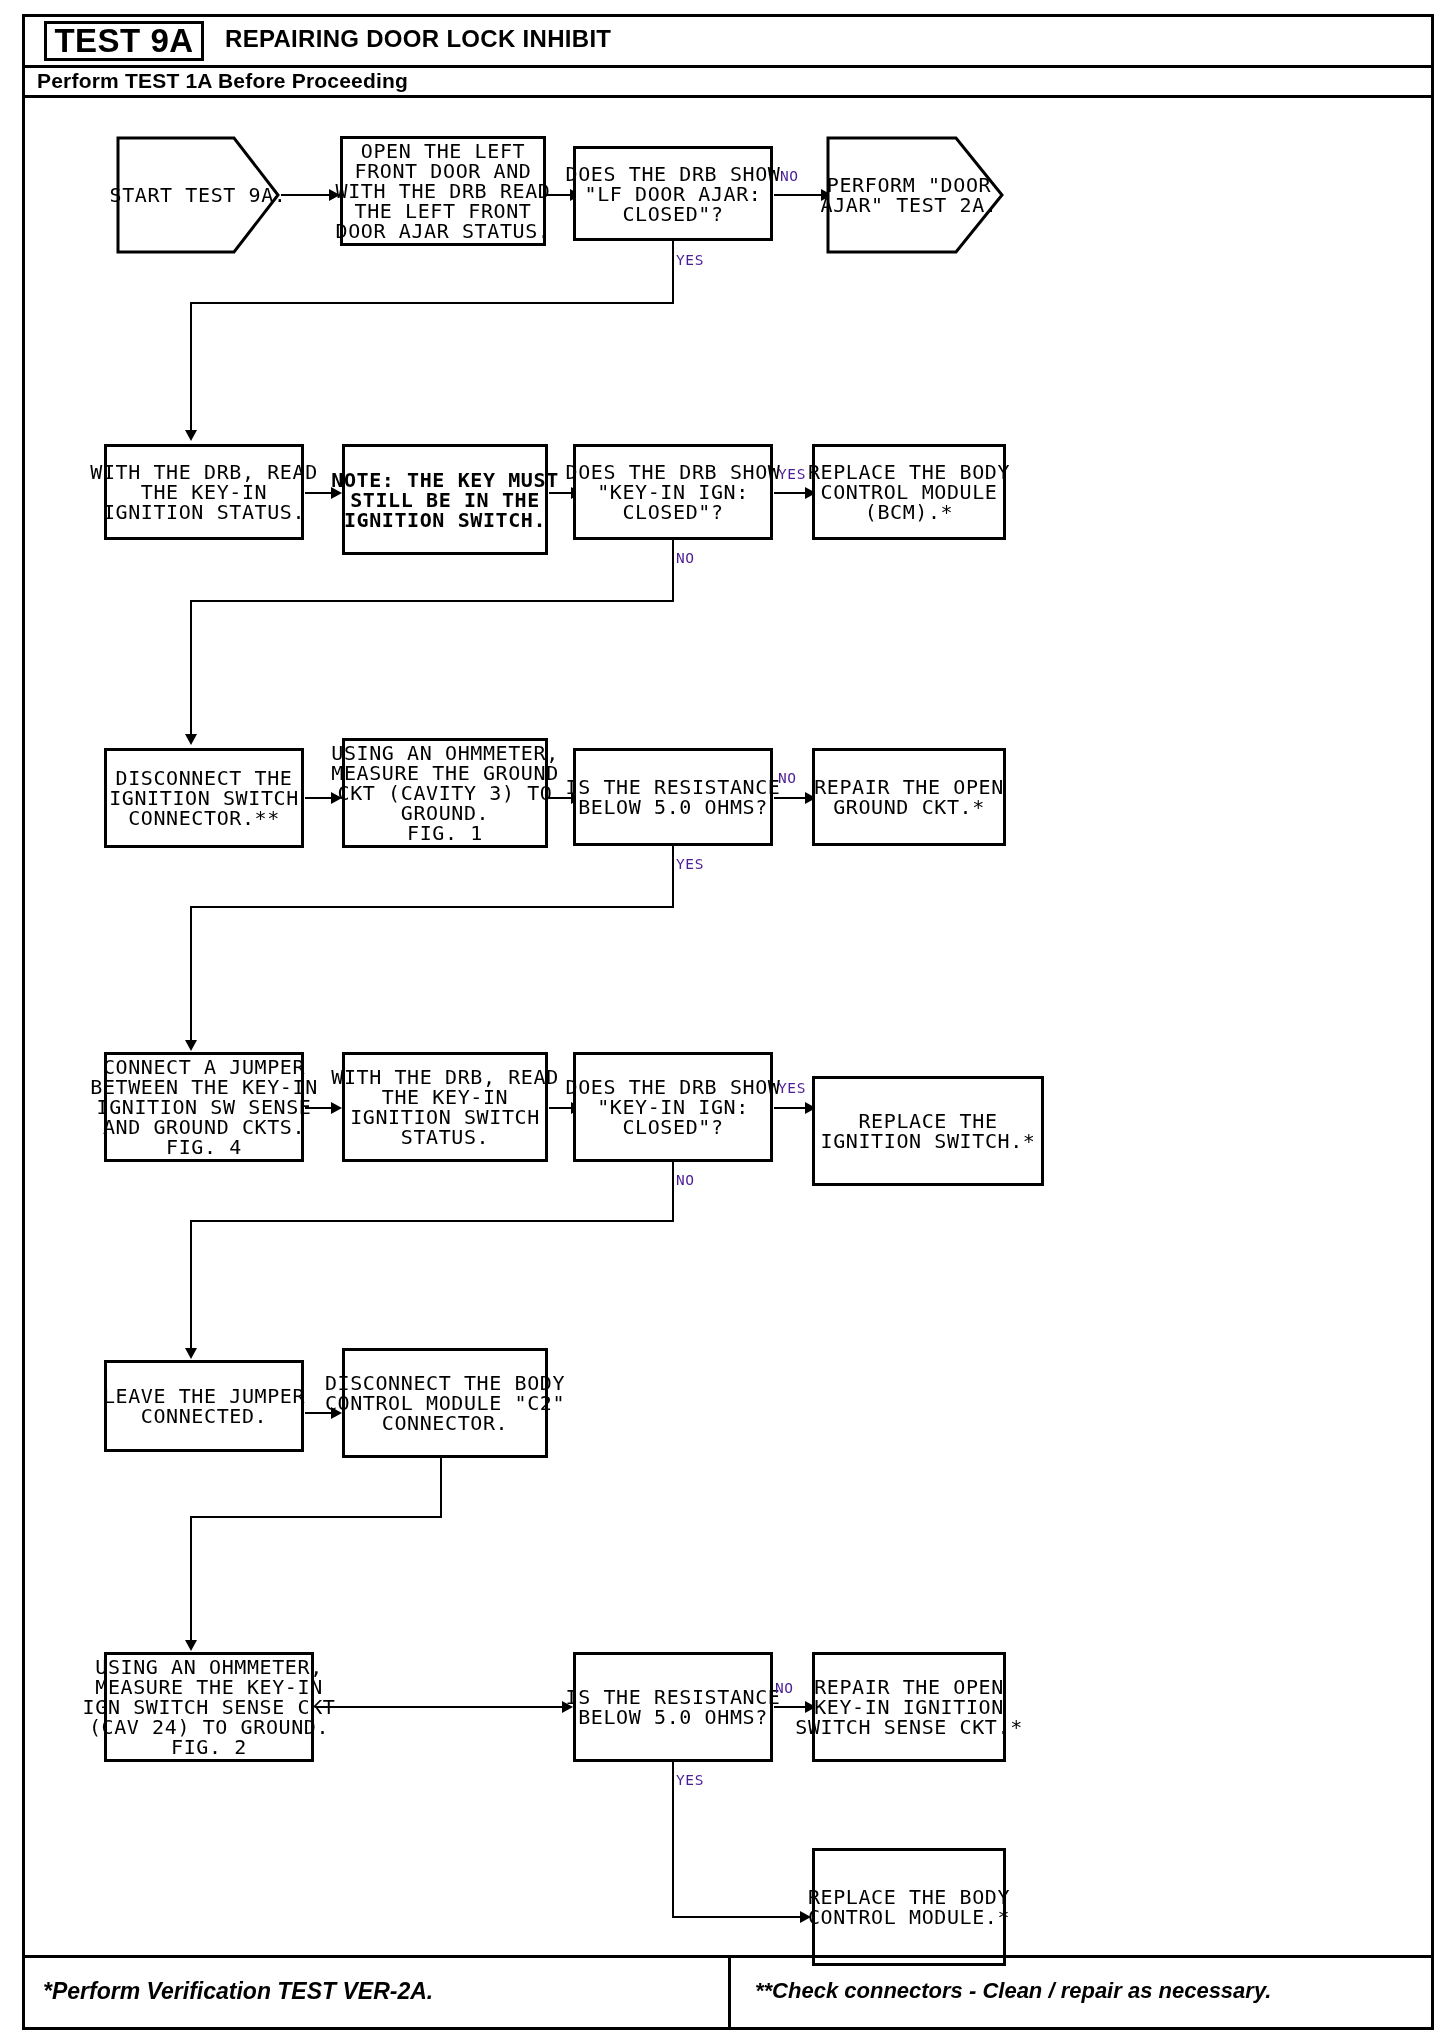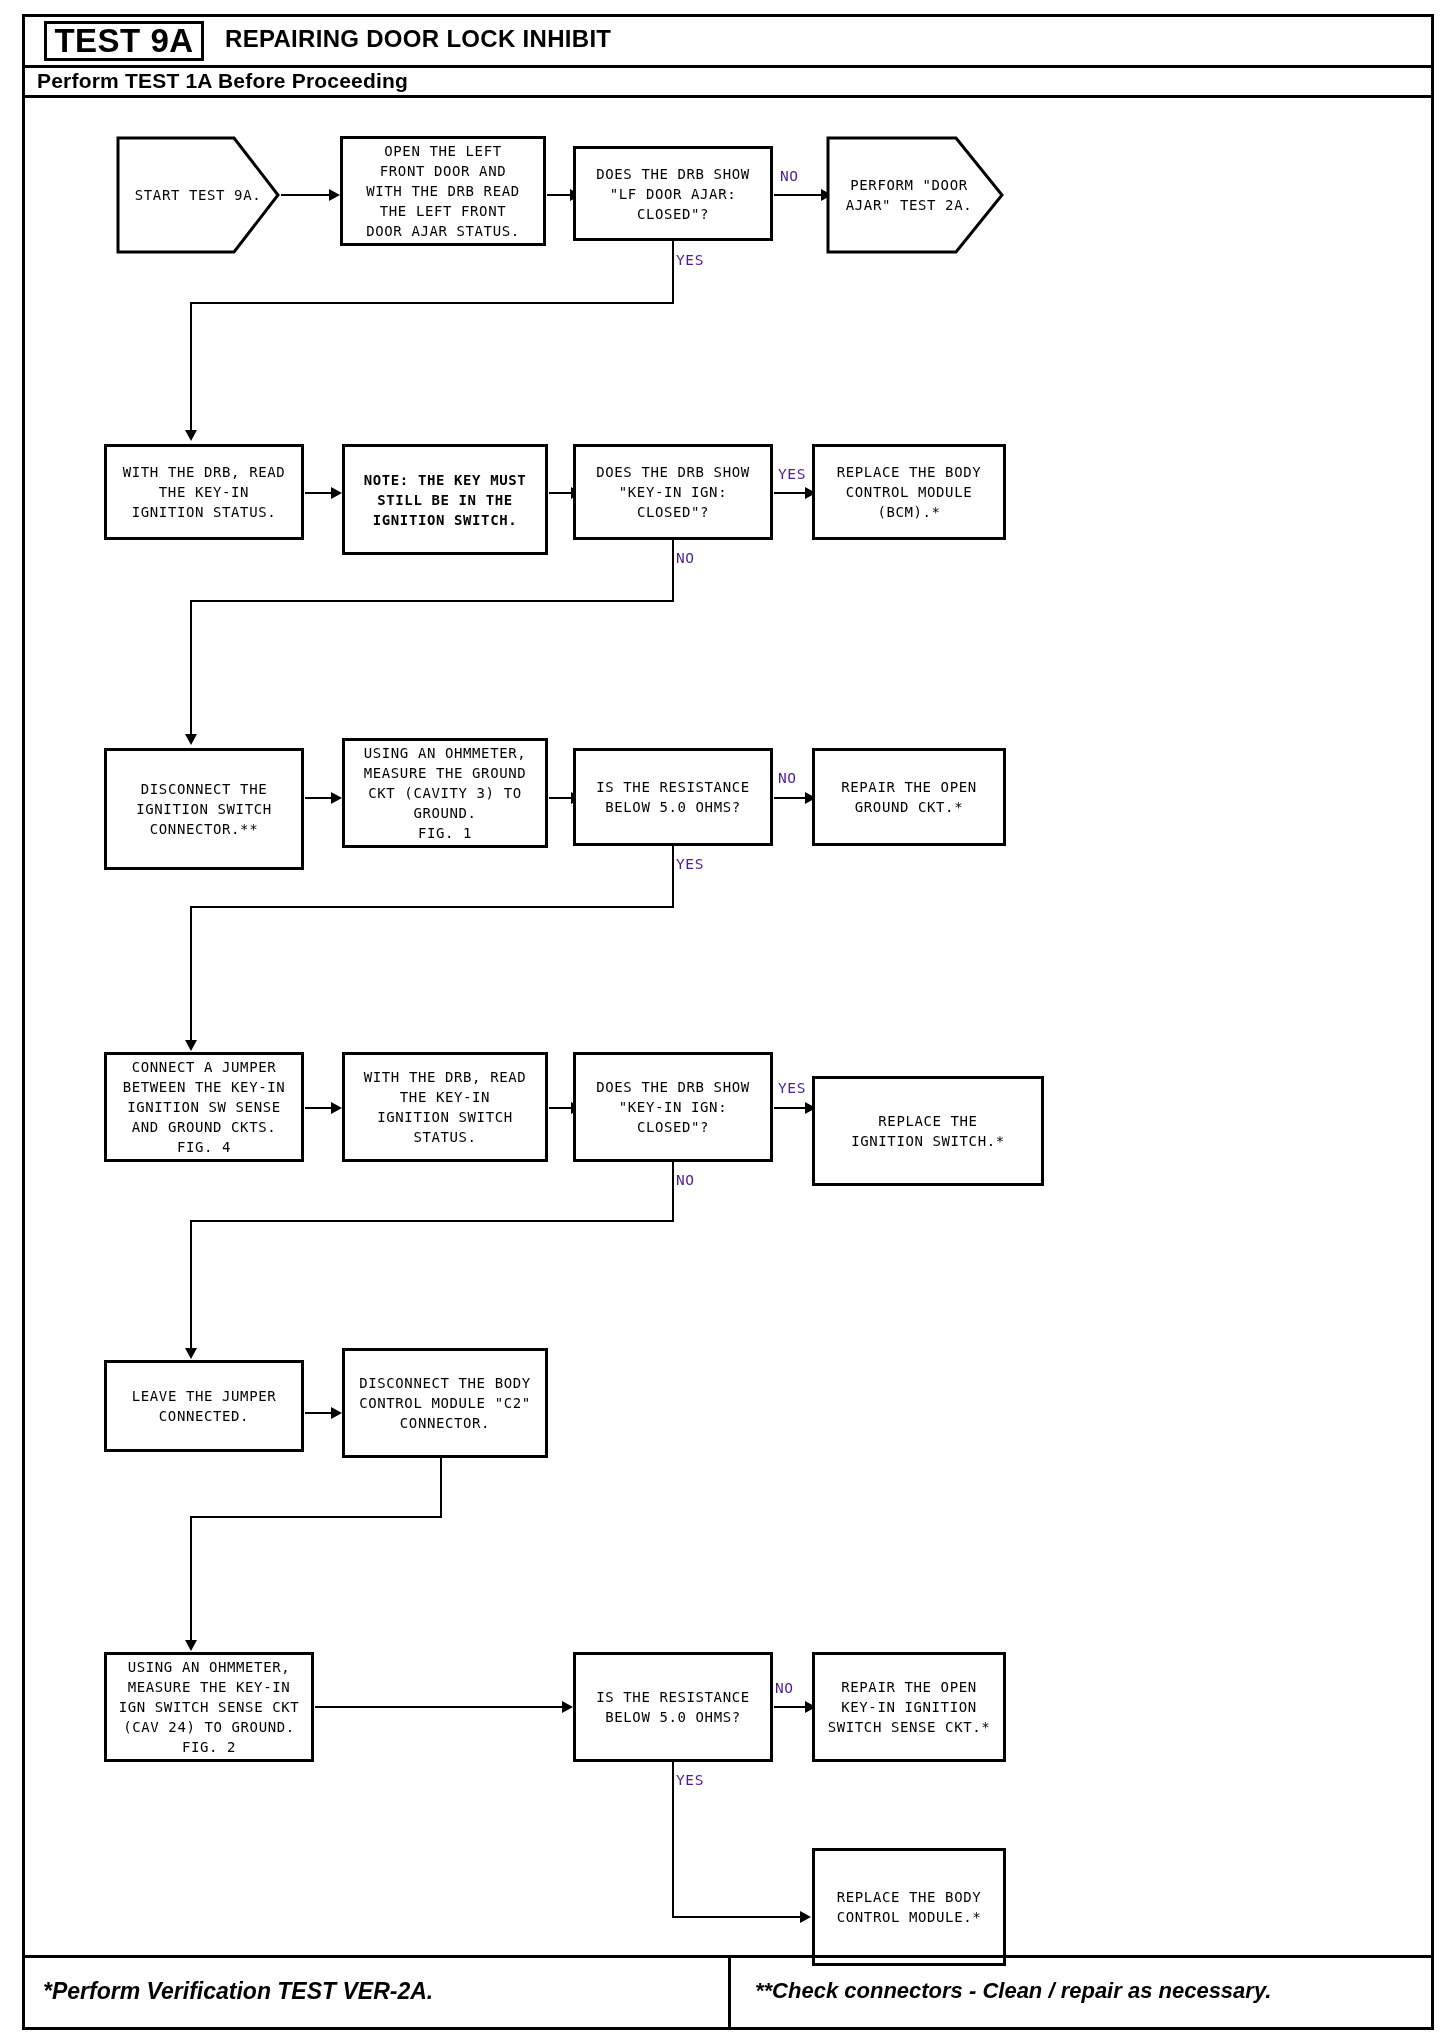--- a/index.html
+++ b/index.html
@@ -33,7 +33,7 @@
   .node{position:absolute;border:3px solid #000;box-sizing:border-box;background:#fff;
         display:flex;align-items:center;justify-content:center;text-align:center;
         font-family:"DejaVu Sans Mono","Liberation Mono",monospace;
-        font-size:14px;line-height:20px;letter-spacing:.6px;white-space:pre;}
+        font-size:20px;line-height:20px;letter-spacing:.6px;white-space:pre;}
   .node.bold{font-weight:bold;}
 
   .arrowshape{position:absolute;}

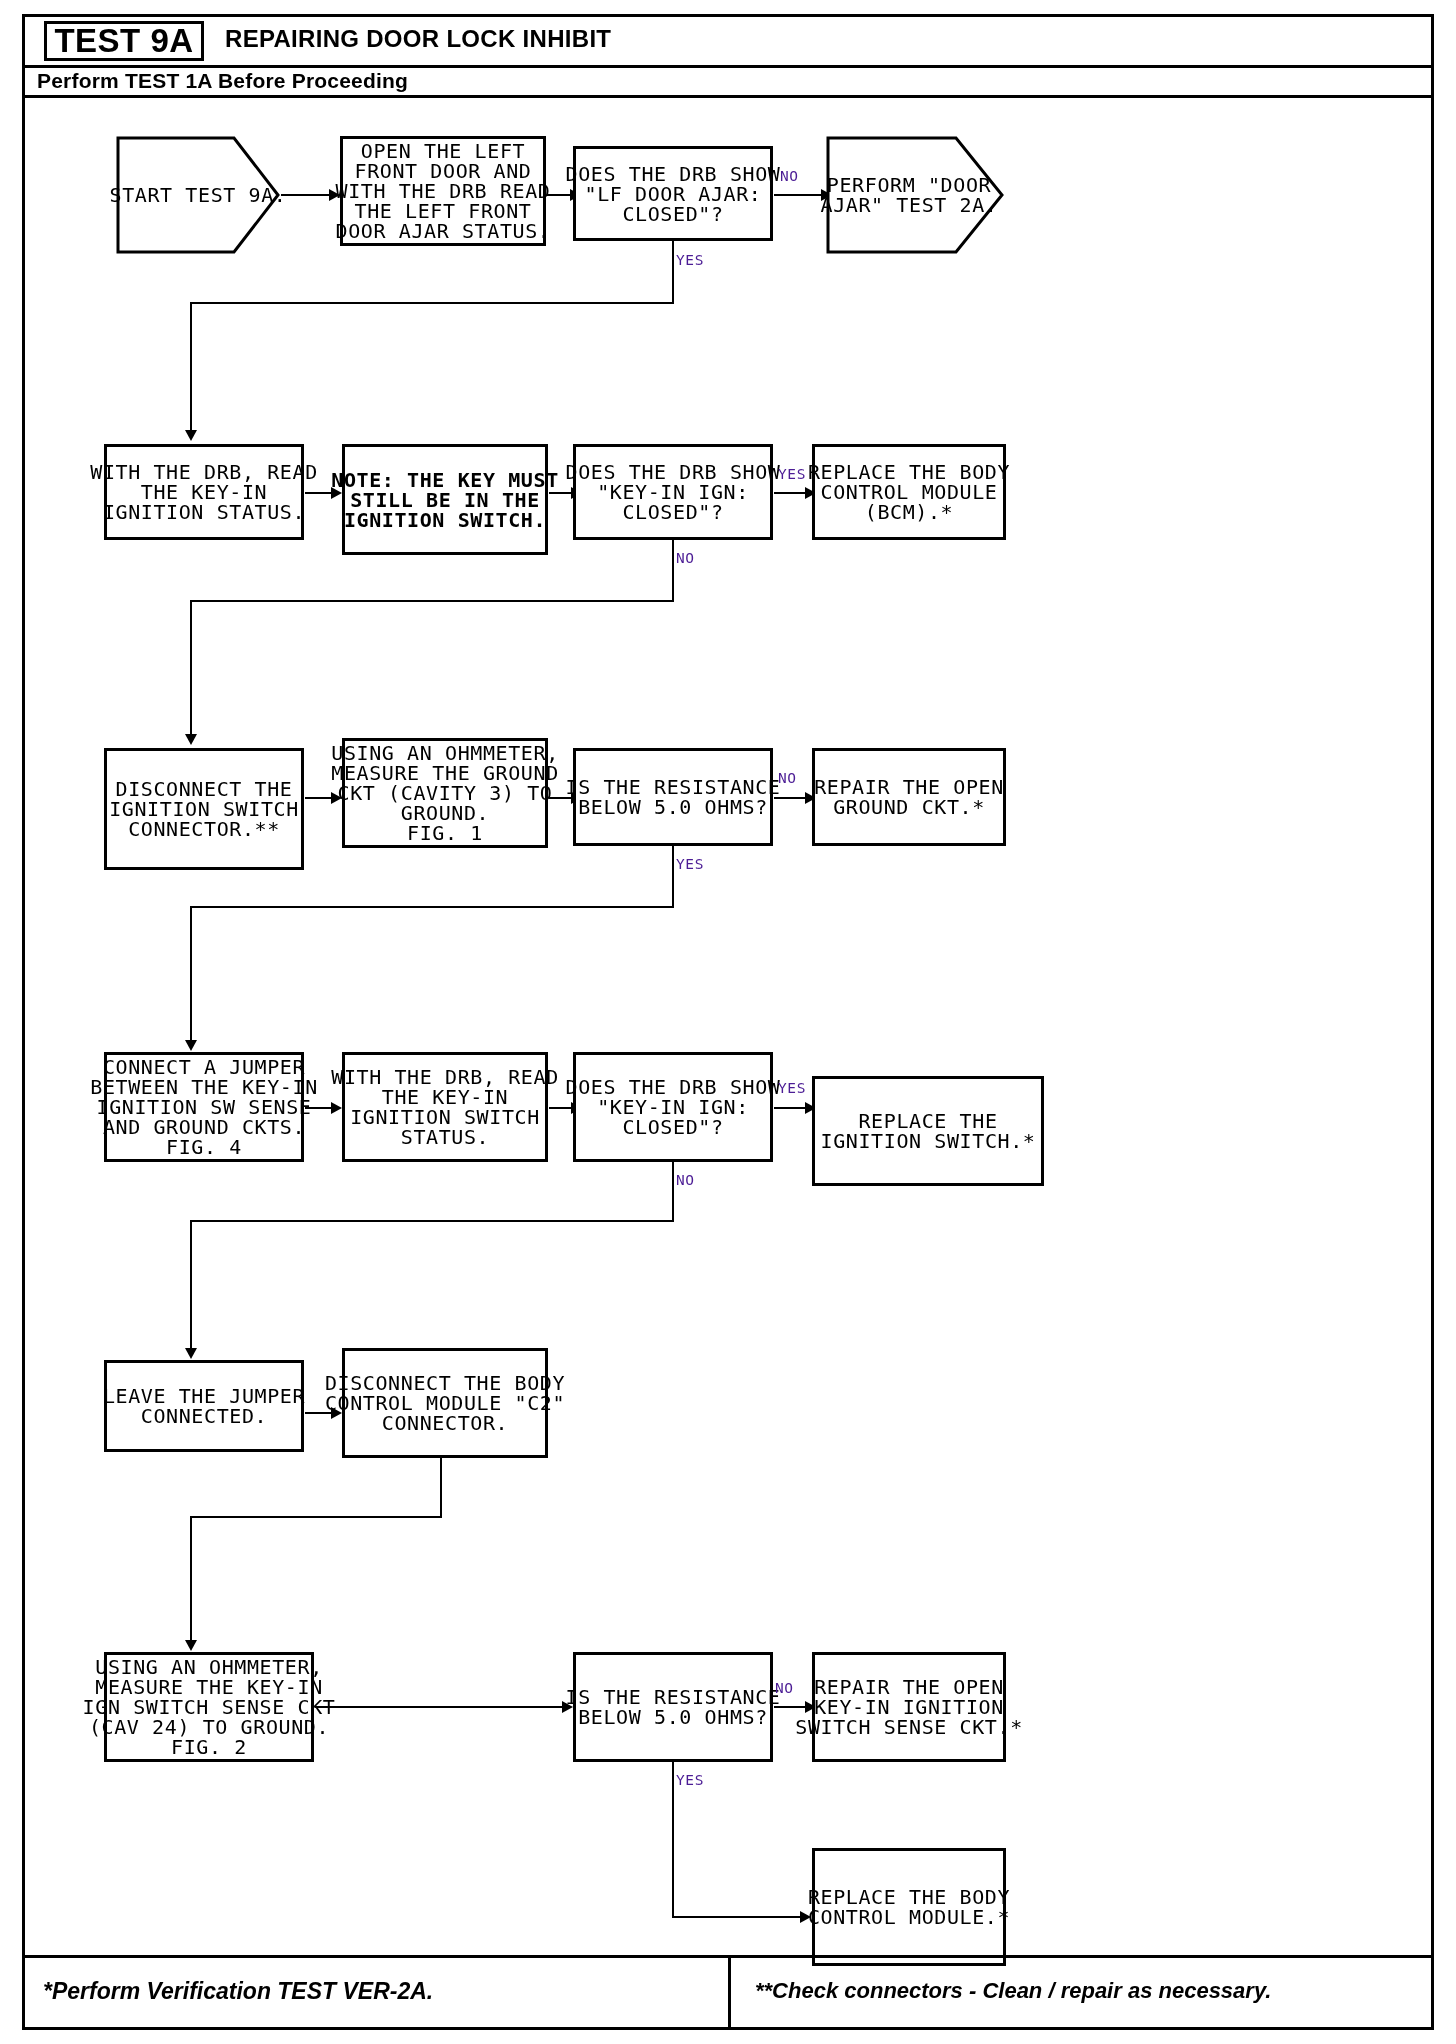--- a/index.html
+++ b/index.html
@@ -140,7 +140,7 @@
     <div class="av" style="left:185px;top:734px;"></div>
     <div class="lbl" style="left:676px;top:550px;">NO</div>
 
-    <div class="node" style="left:104px;top:748px;width:200px;height:122px;">DISCONNECT THE
+    <div class="node" style="left:104px;top:748px;width:200px;height:100px;">DISCONNECT THE
 IGNITION SWITCH
 CONNECTOR.**</div>
 

